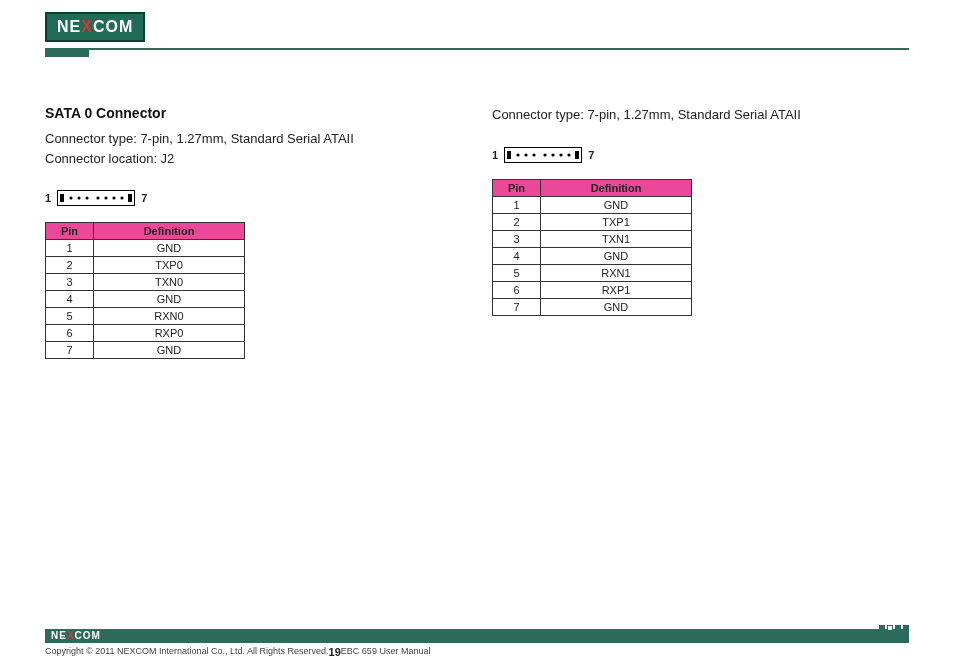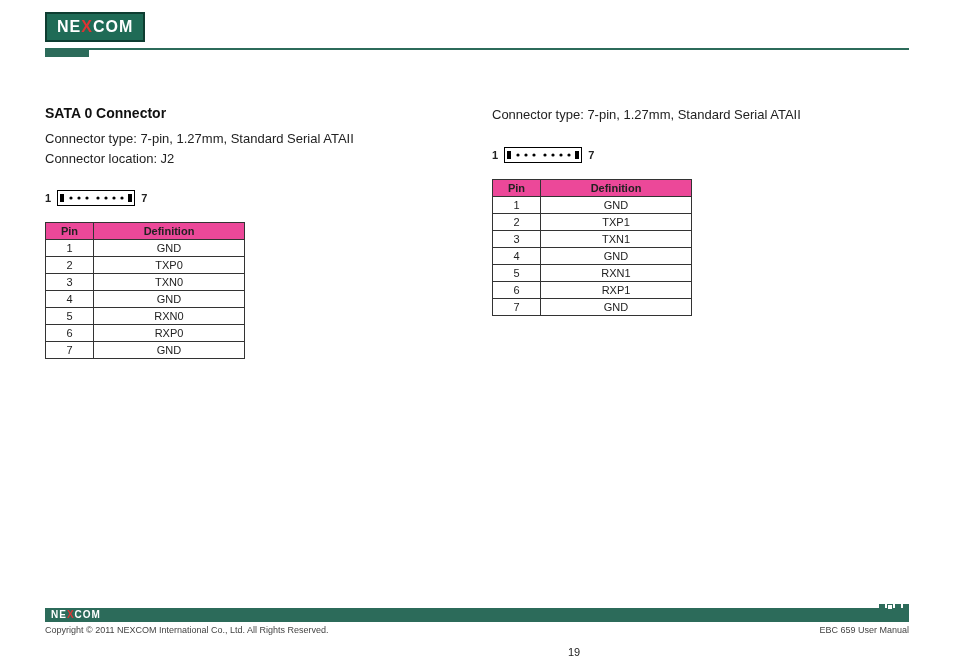--- a/index.html
+++ b/index.html
@@ -58,8 +58,8 @@
   }
   .footer-marks span.off { background: #fff; border: 1px solid #2c6b5a; box-sizing: border-box; }
   .footer-text {
-    display: flex; justify-content: space-between; font-size: 9px;
-    color: #444; margin-top: 3px; gap: 32px;
+    display: flex; font-size: 9px;
+    color: #444; margin-top: 3px;
   }
   .footer-text .page-num { font-weight: 400; font-size: 11px; color: #222; margin-top: 21px; }
 </style>

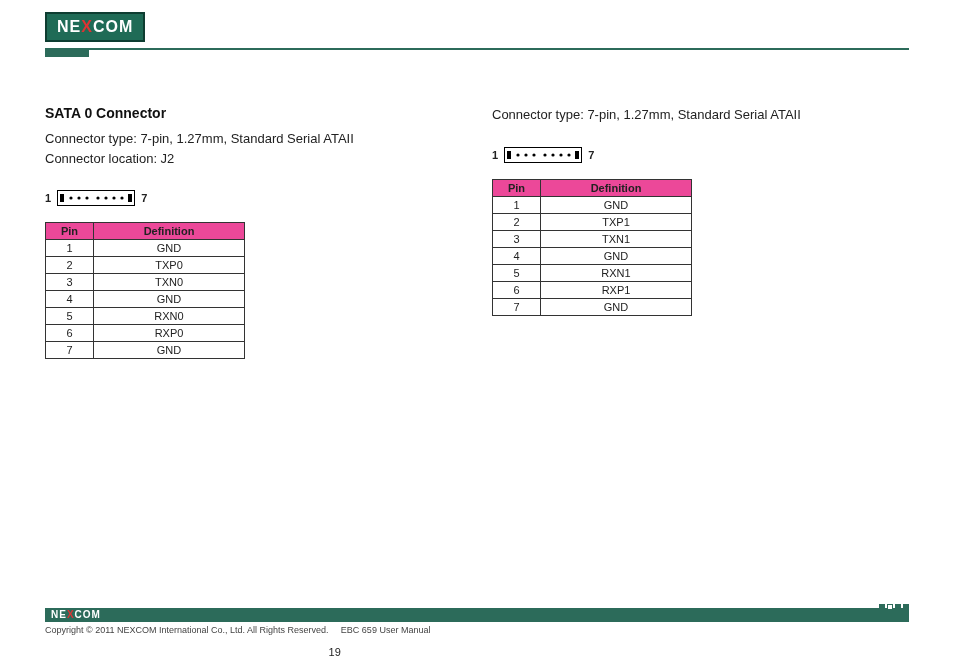--- a/index.html
+++ b/index.html
@@ -61,7 +61,7 @@
     display: flex; font-size: 9px;
     color: #444; margin-top: 3px;
   }
-  .footer-text .page-num { font-weight: 400; font-size: 11px; color: #222; margin-top: 21px; }
+  .footer-text .page-num { font-weight: 700; font-size: 11px; color: #222; }
 </style>
 </head>
 <body>

